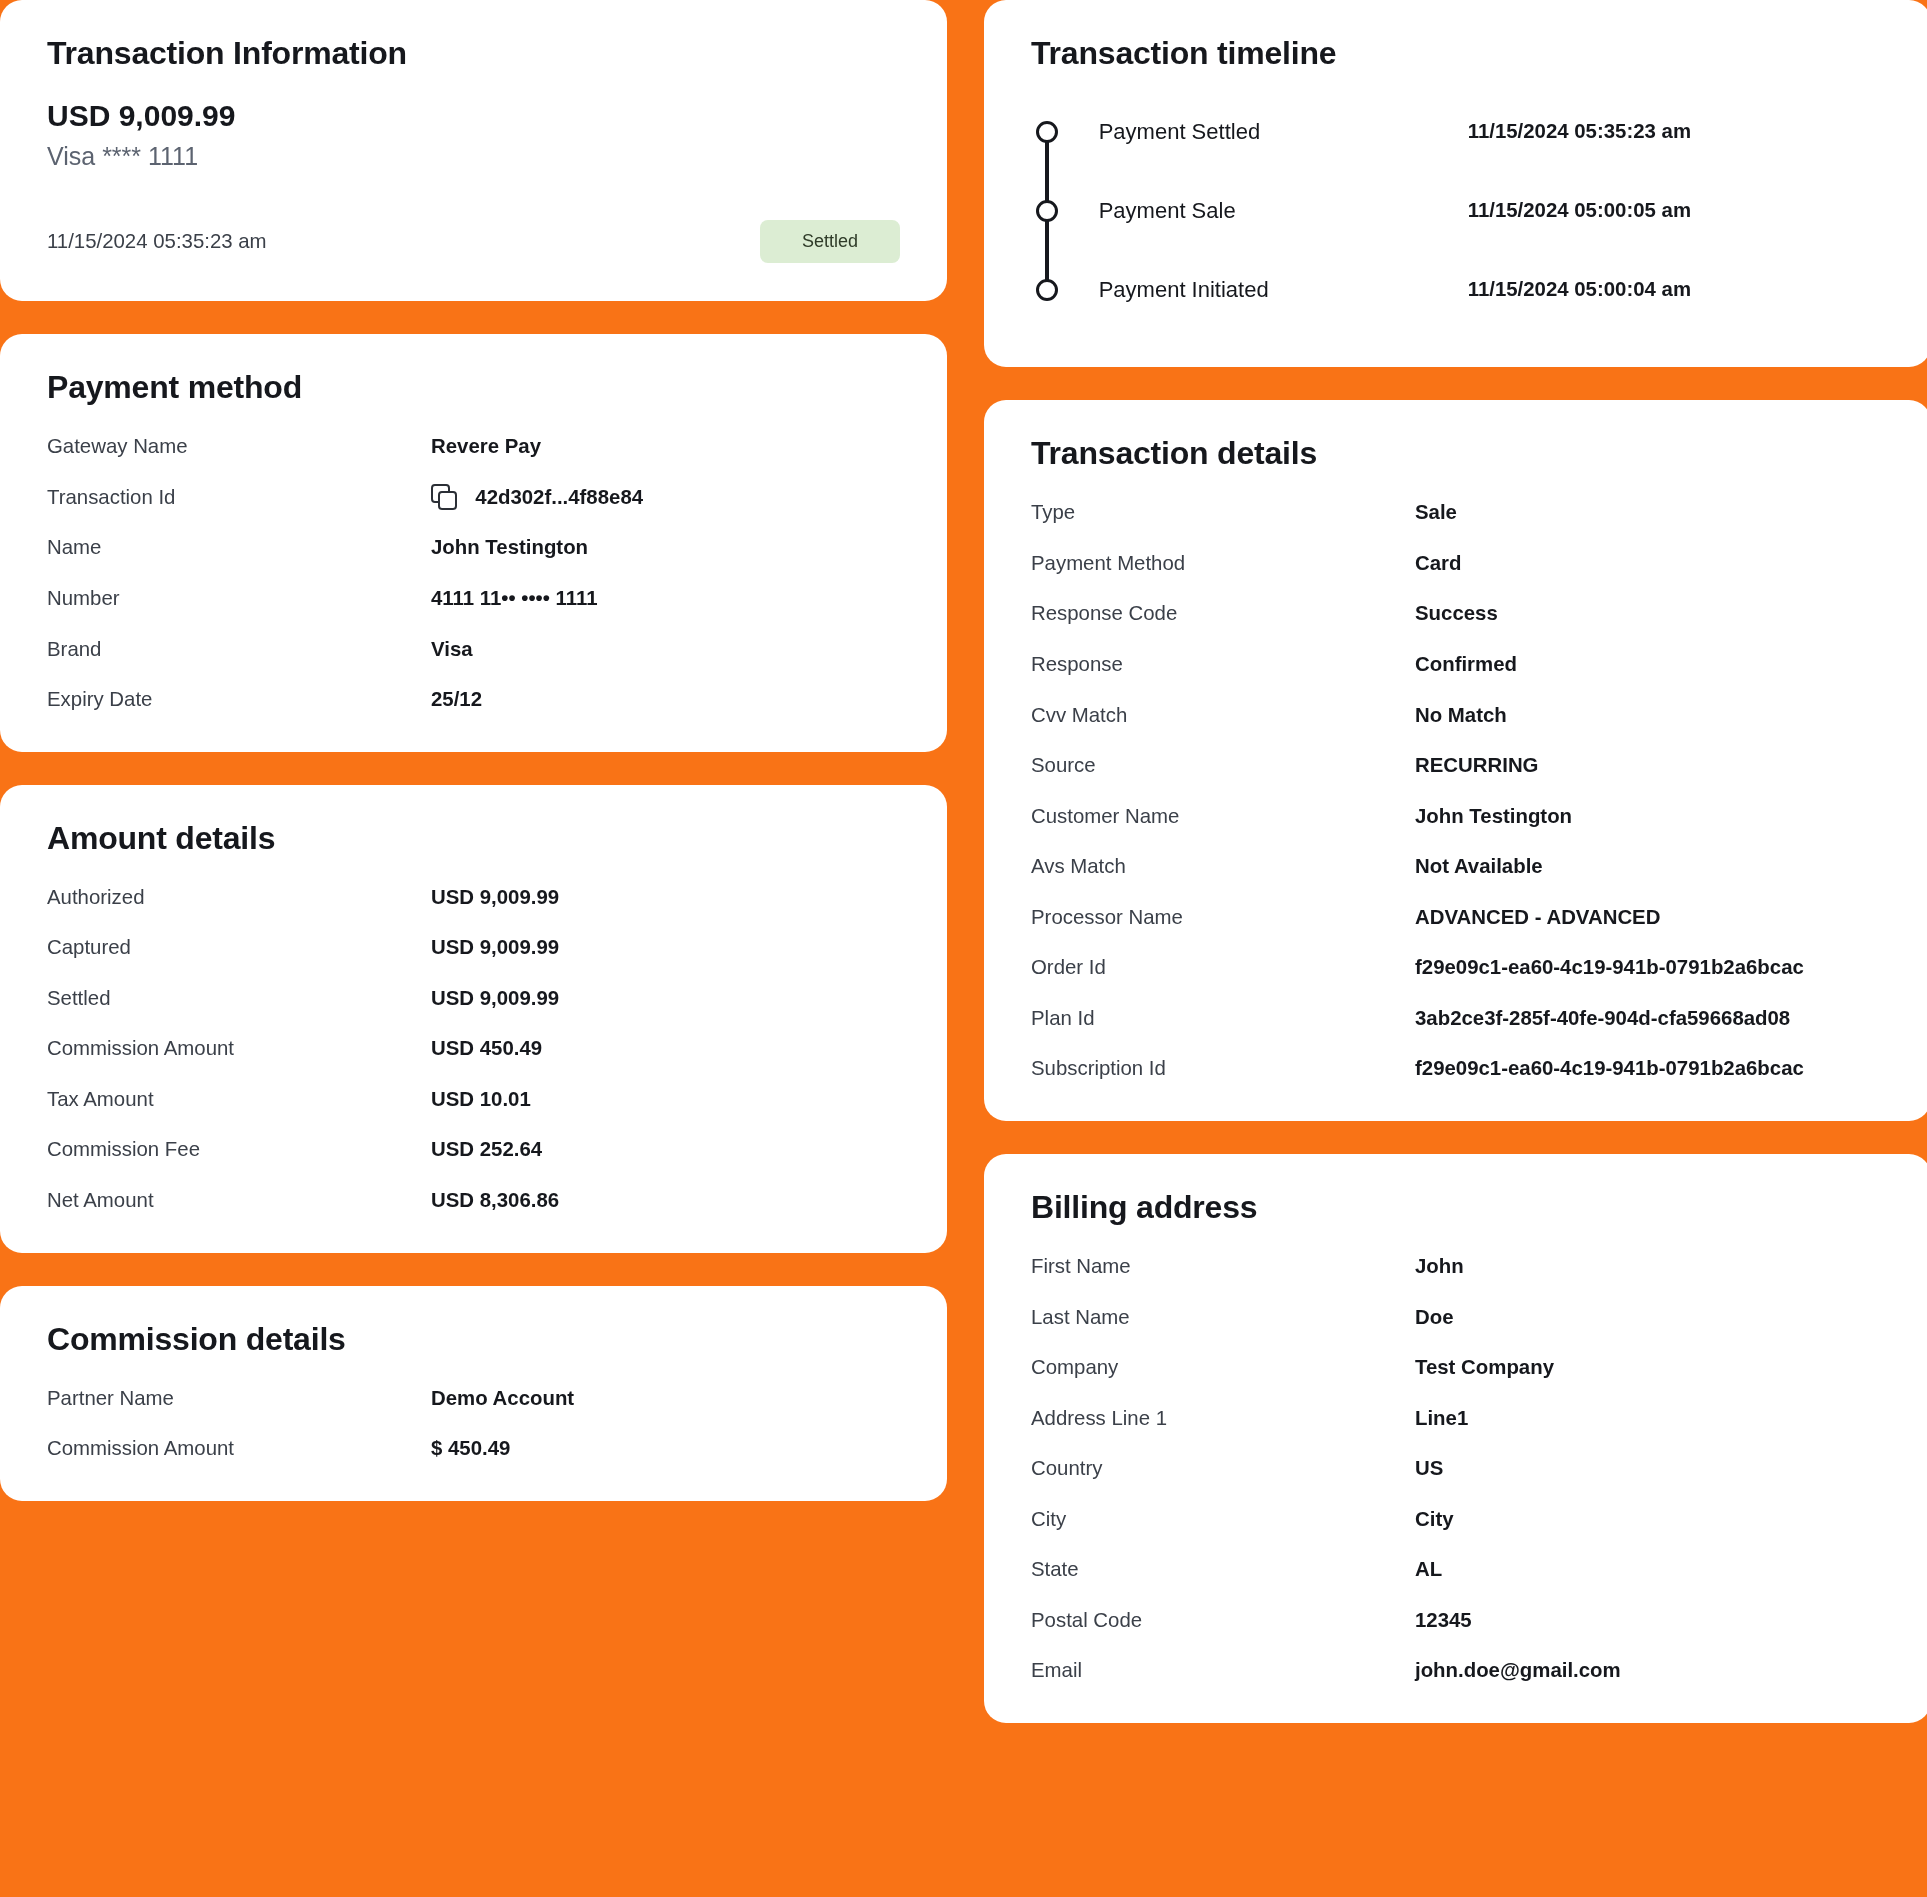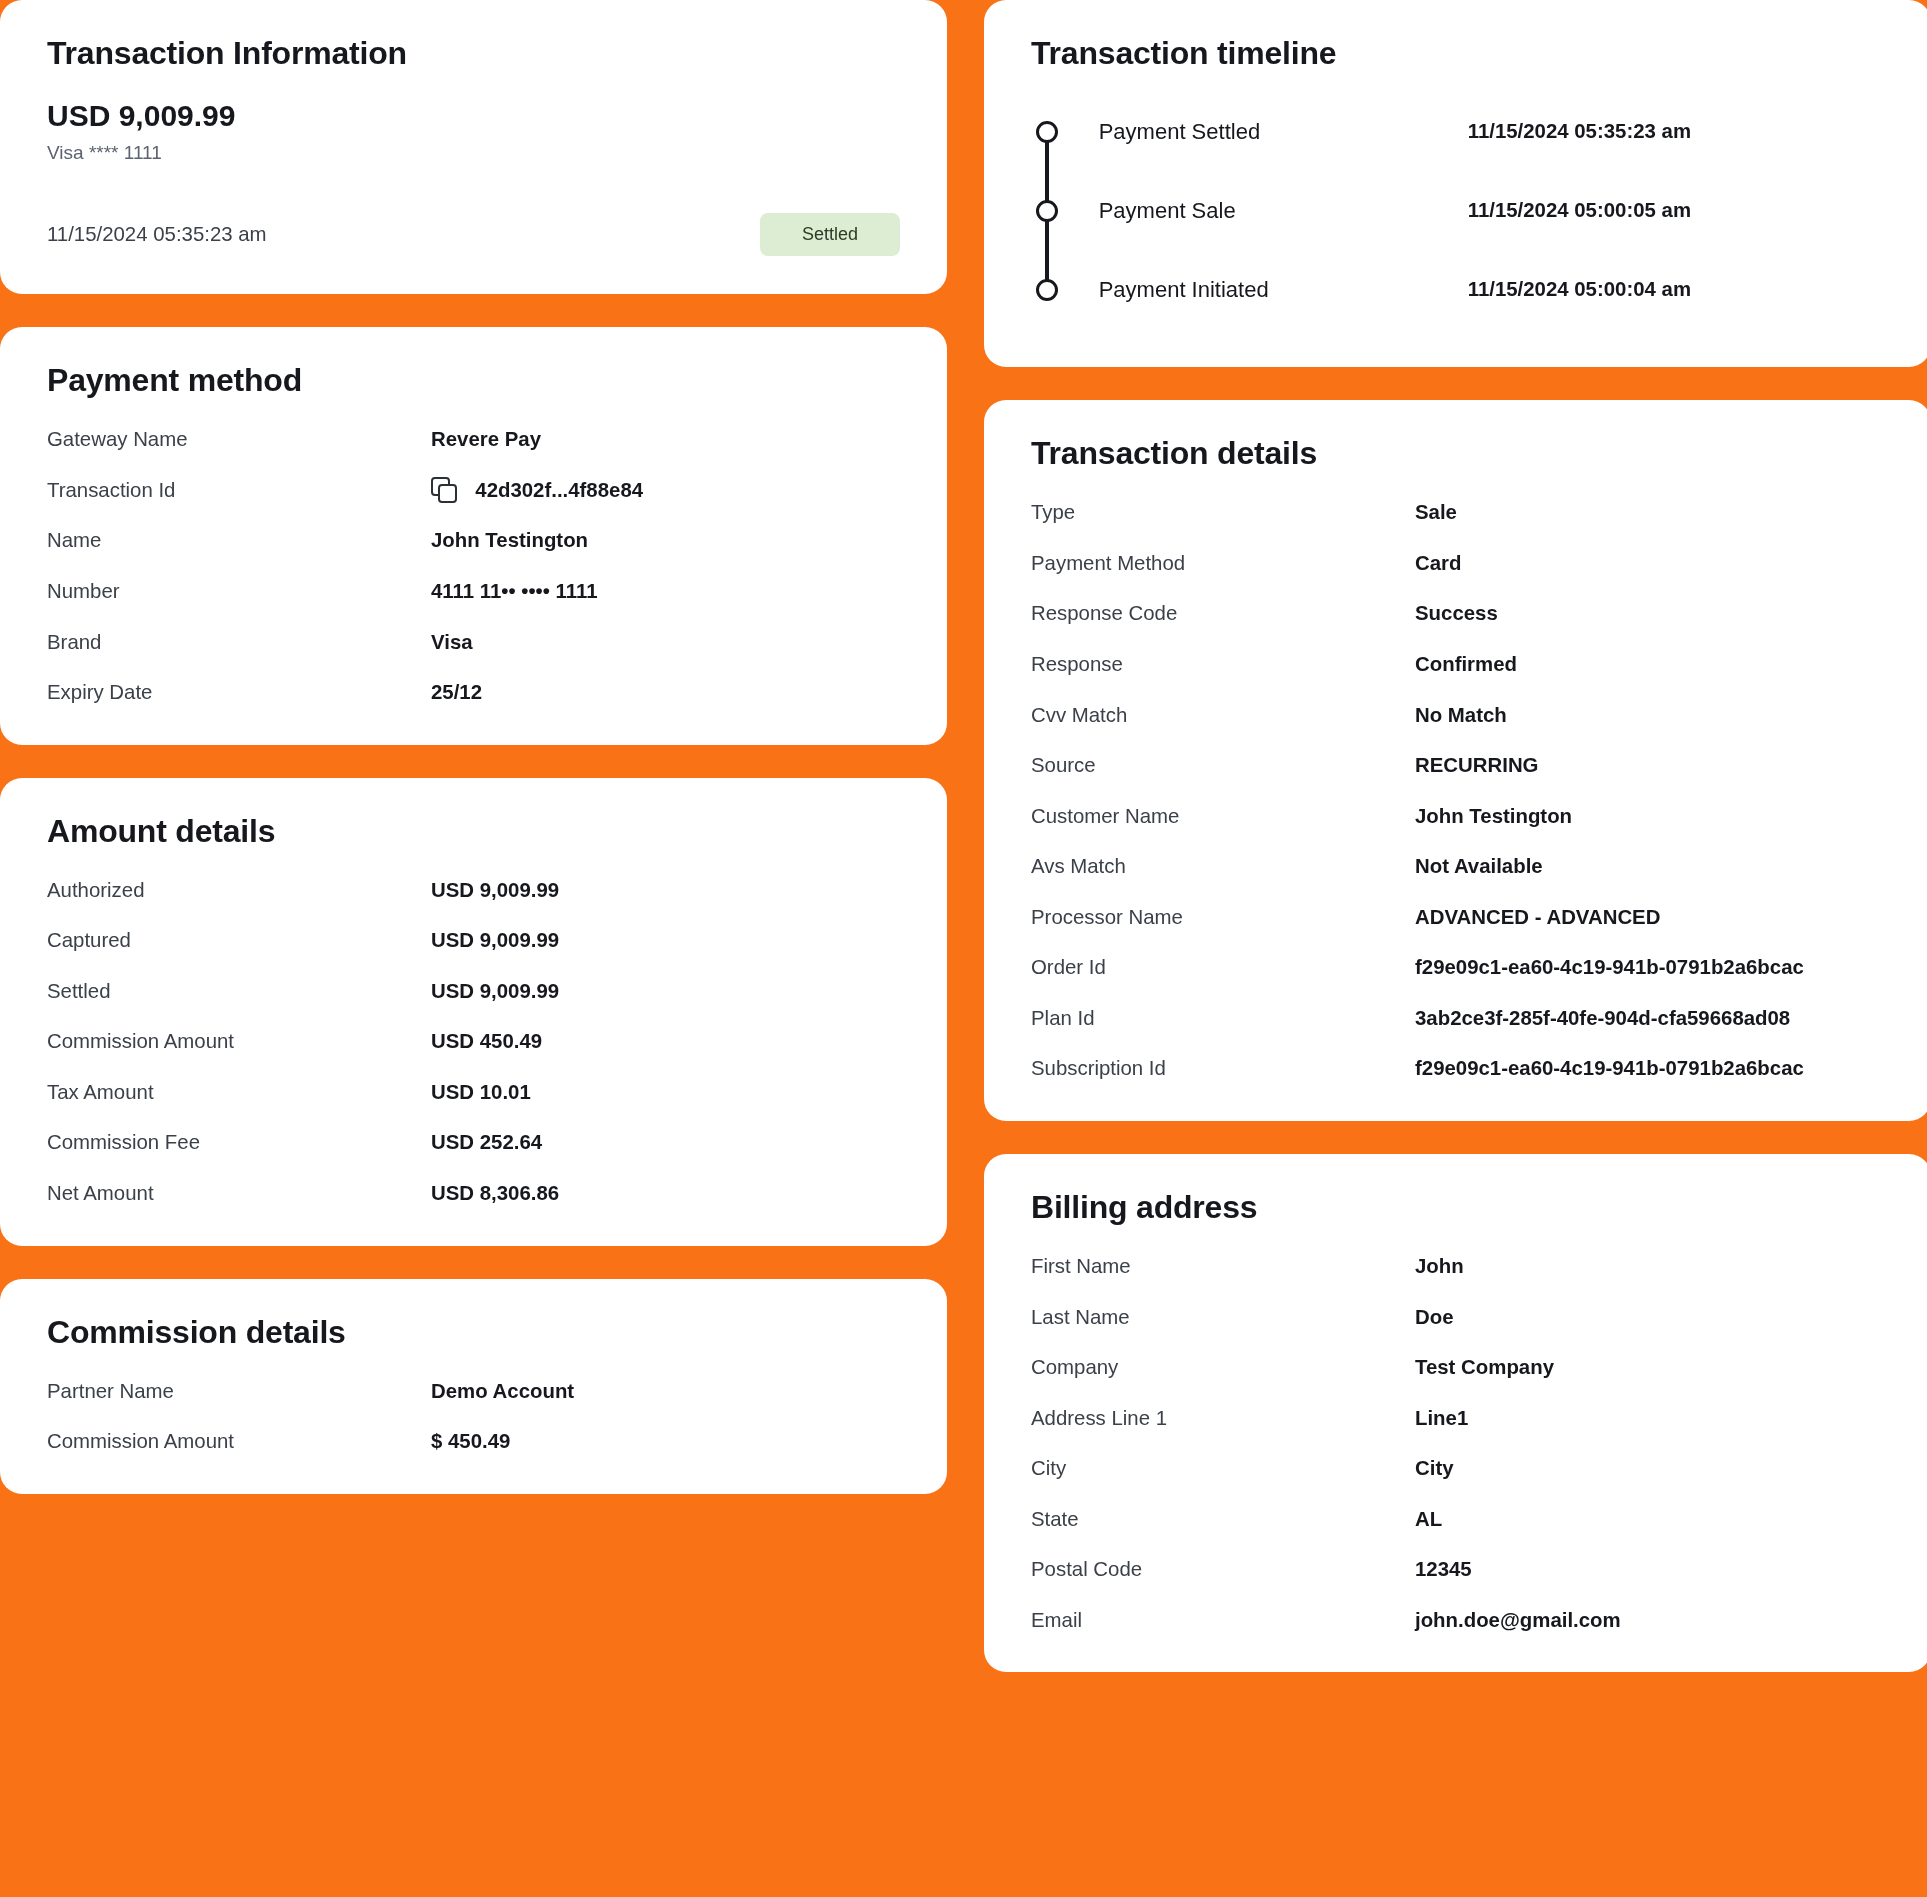--- a/index.html
+++ b/index.html
@@ -52,7 +52,7 @@
     margin: 0 0 9.4px 0;
   }
   .ti-card {
-    font-size: 19px;
+    font-size: 25px;
     color: #5c6370;
     margin: 0 0 49px 0;
   }

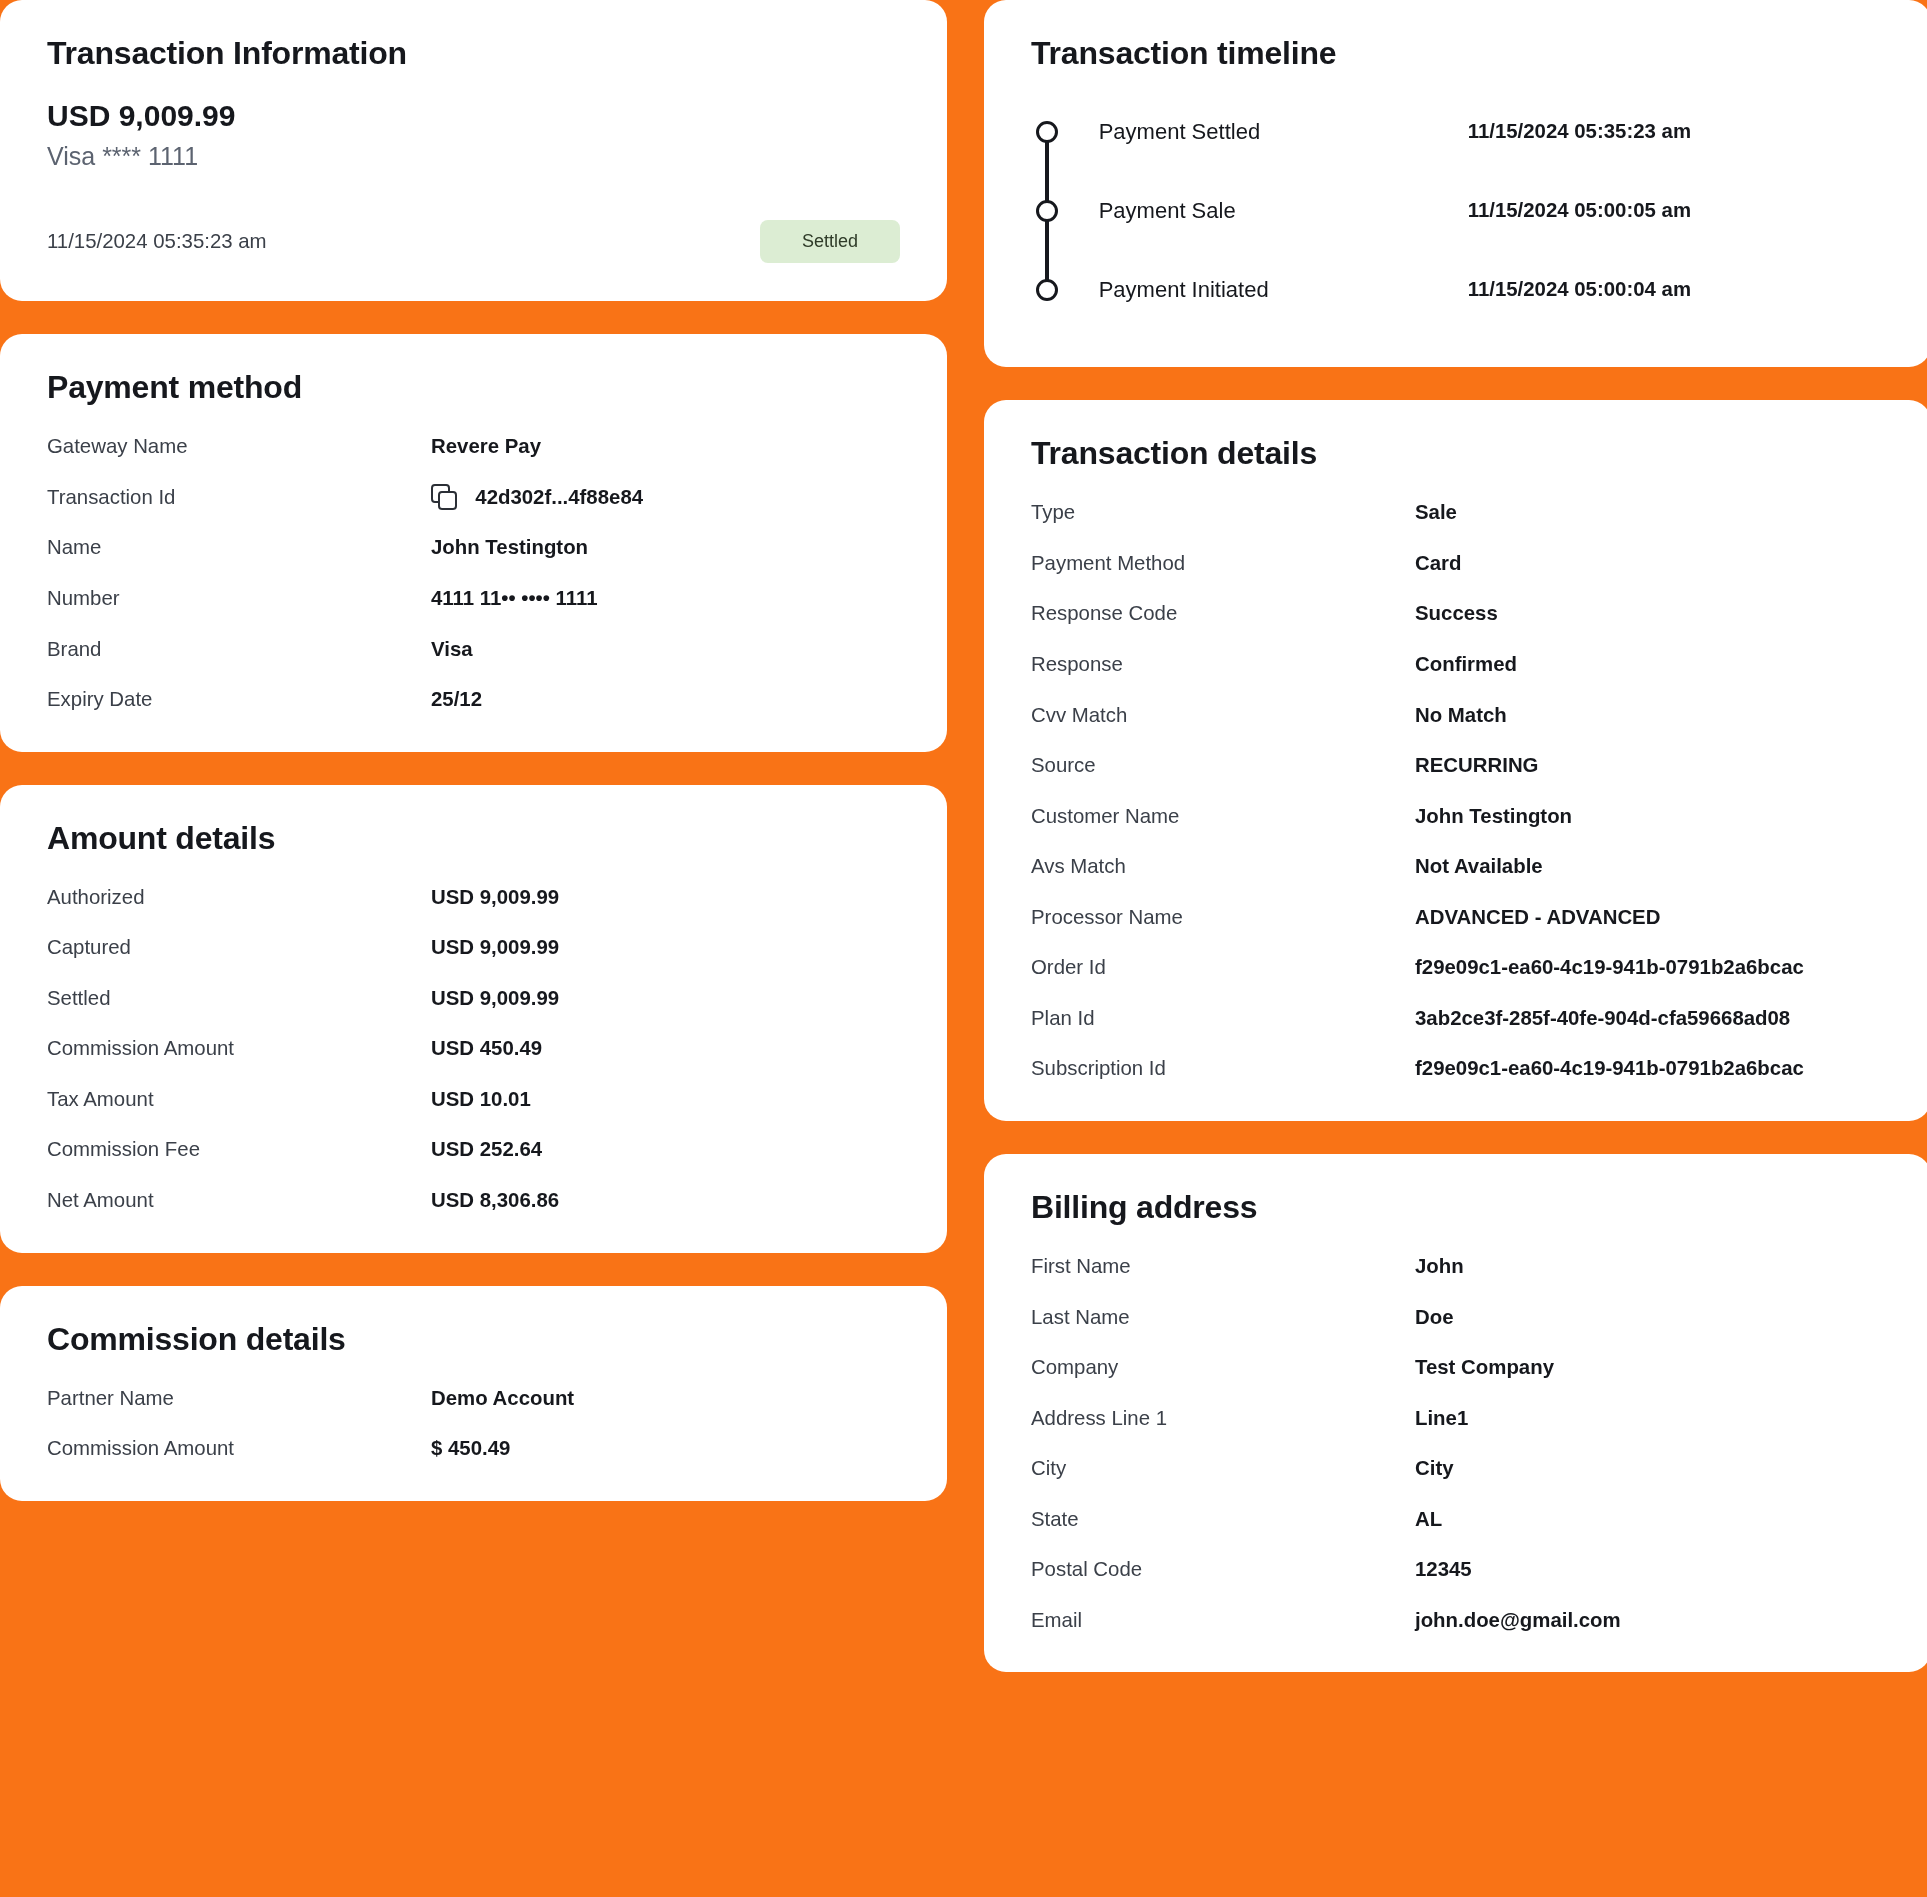--- a/index.html
+++ b/index.html
@@ -347,6 +347,10 @@
           <div class="v">Line1</div>
         </div>
         <div class="kv wide">
+          <div class="k">Country</div>
+          <div class="v">US</div>
+        </div>
+        <div class="kv wide">
           <div class="k">City</div>
           <div class="v">City</div>
         </div>

